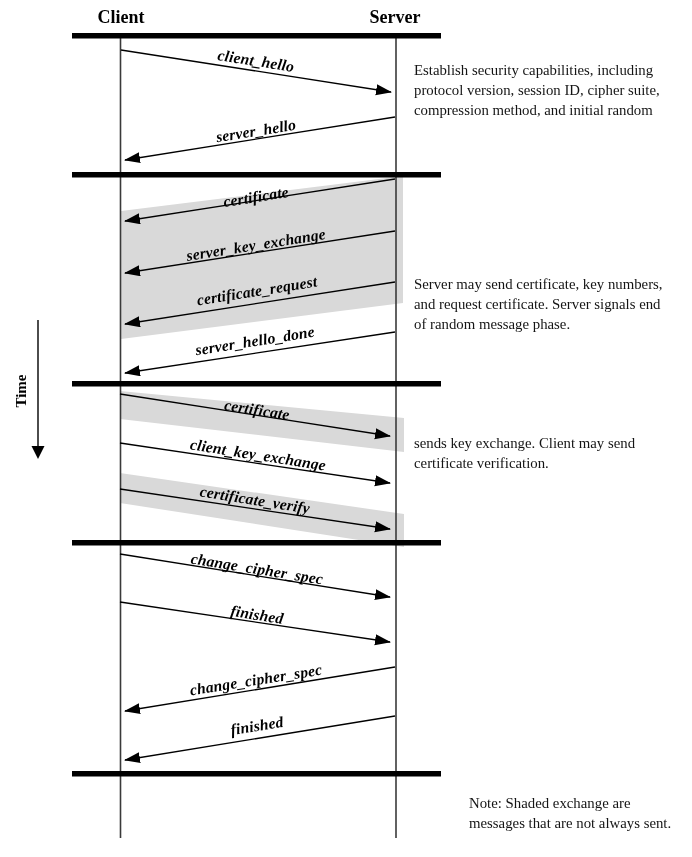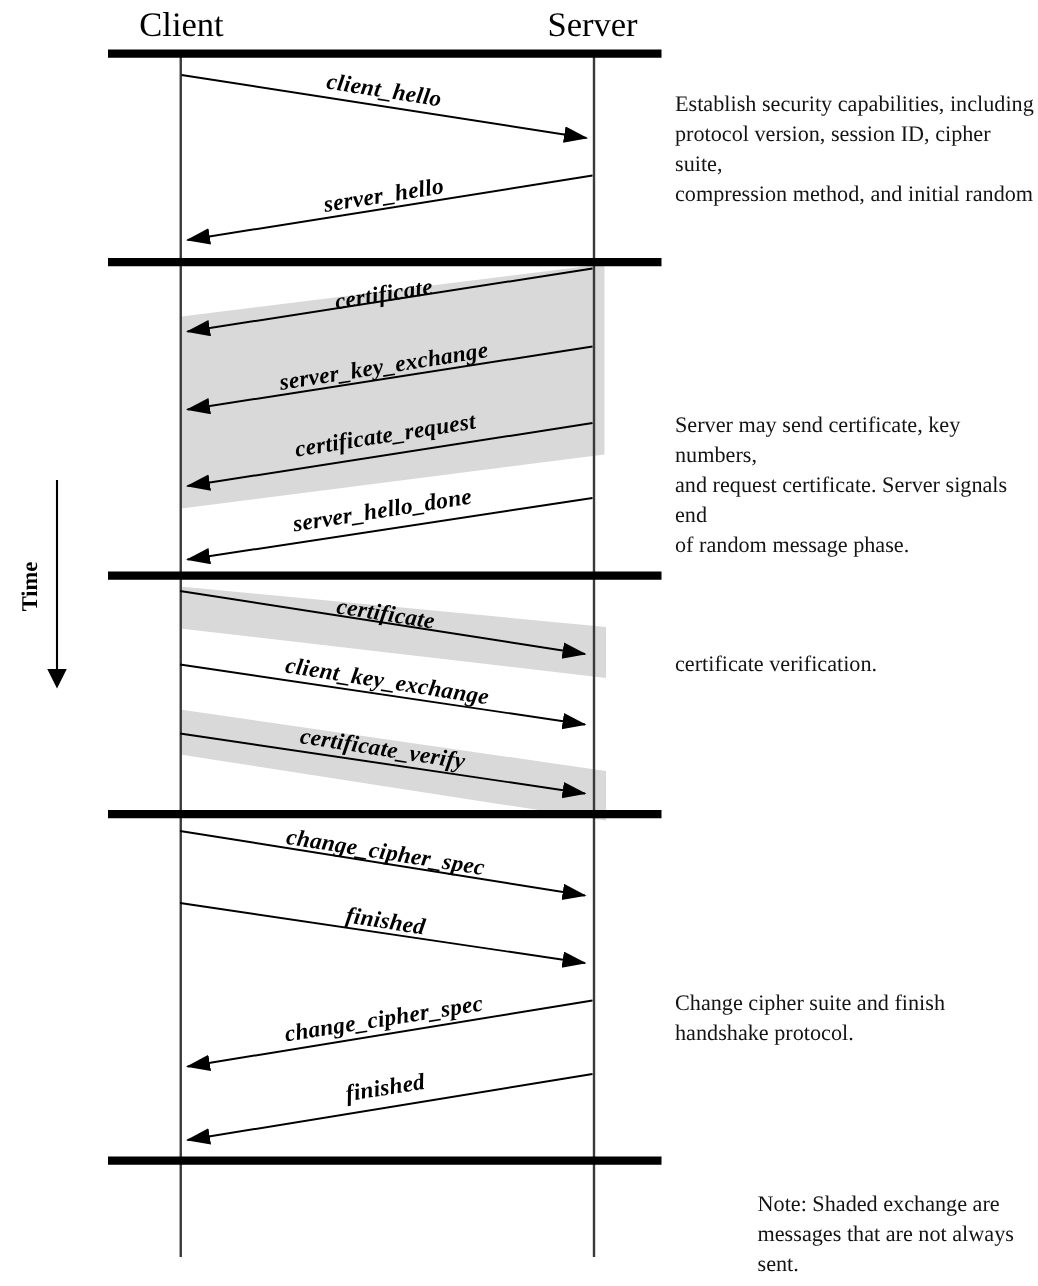--- a/index.html
+++ b/index.html
@@ -7,7 +7,7 @@
          font-family:"Liberation Serif","DejaVu Serif",serif;color:#000;}
   .stage svg{position:absolute;left:0;top:0;}
   .title{position:absolute;transform:translate(-50%,-50%);
-         font-weight:normal;font-size:23px;white-space:nowrap;}
+         font-weight:bold;font-size:18px;white-space:nowrap;}
   .msg{position:absolute;transform:translate(-50%,-50%) rotate(var(--r));
        font-style:italic;font-weight:bold;font-size:15.5px;letter-spacing:.2px;
        white-space:nowrap;}

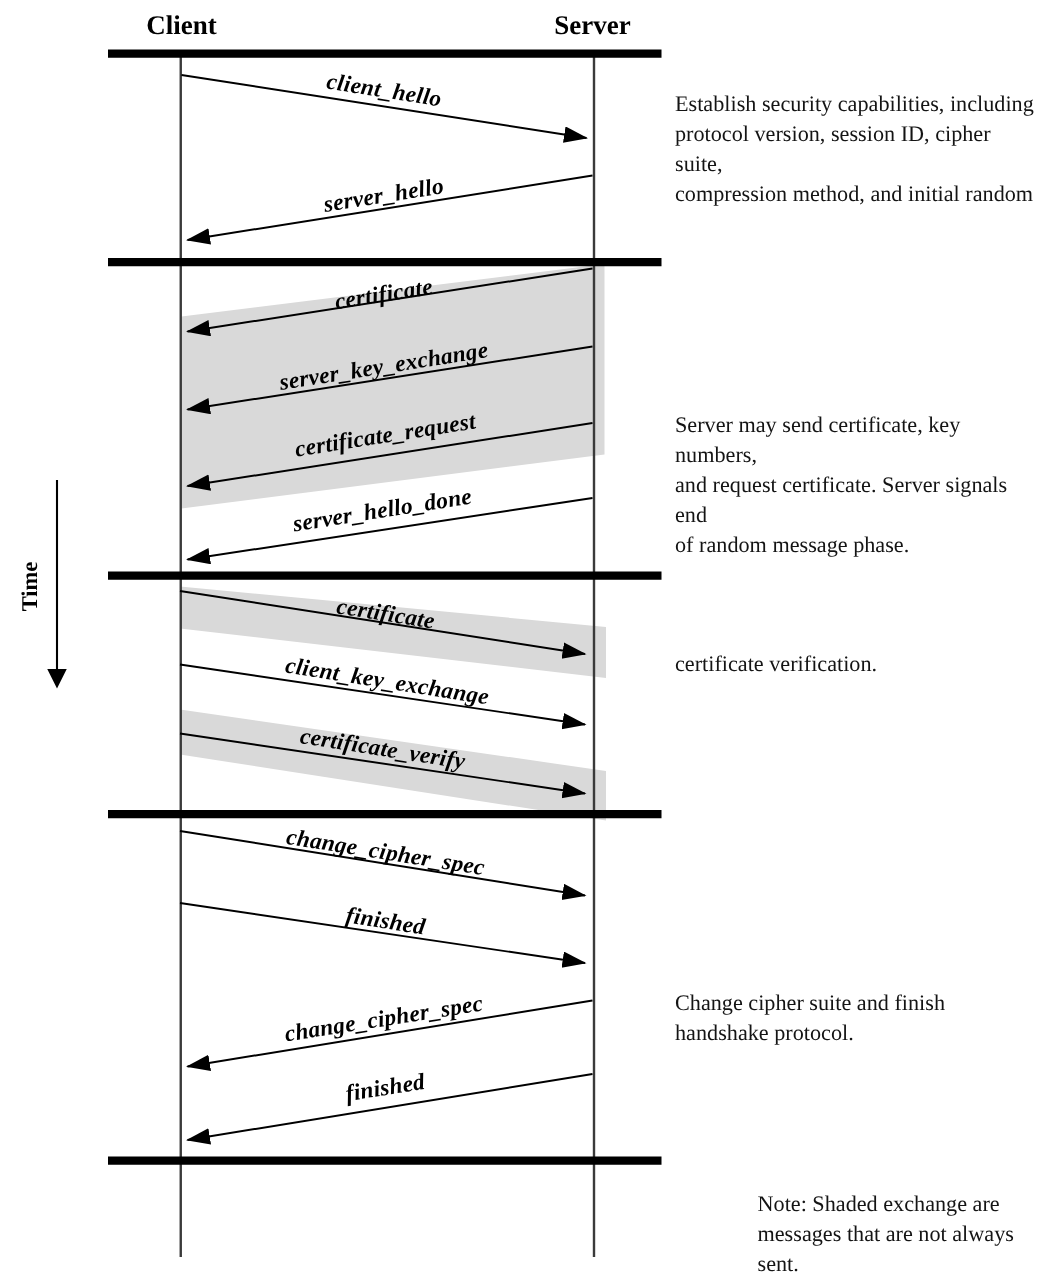--- a/index.html
+++ b/index.html
@@ -11,7 +11,7 @@
   .msg{position:absolute;transform:translate(-50%,-50%) rotate(var(--r));
        font-style:italic;font-weight:bold;font-size:15.5px;letter-spacing:.2px;
        white-space:nowrap;}
-  .annot{position:absolute;font-size:14.8px;line-height:20px;color:#141414;margin-left:36px;}
+  .annot{position:absolute;font-size:14.8px;line-height:20px;color:#141414;}
   .time-label{position:absolute;transform:translate(-50%,-50%) rotate(-90deg);
        font-weight:bold;font-size:15px;white-space:nowrap;}
 </style>

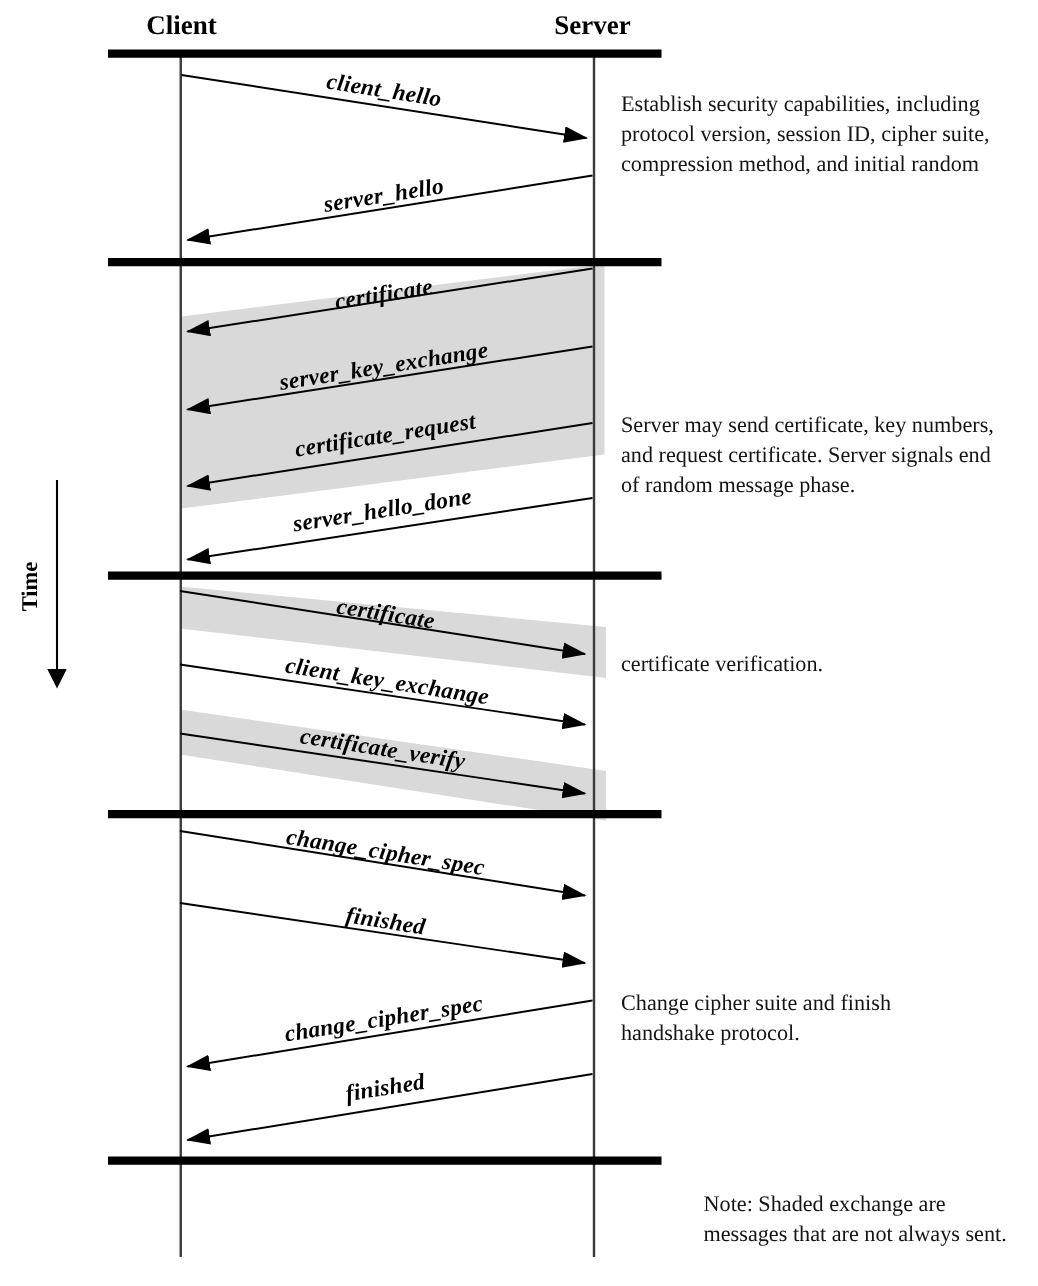--- a/index.html
+++ b/index.html
@@ -96,6 +96,7 @@
   </div>
 
   <div class="annot" style="left:414px;top:433px">
+    <div>sends key exchange. Client may send</div>
     <div>certificate verification.</div>
   </div>
 

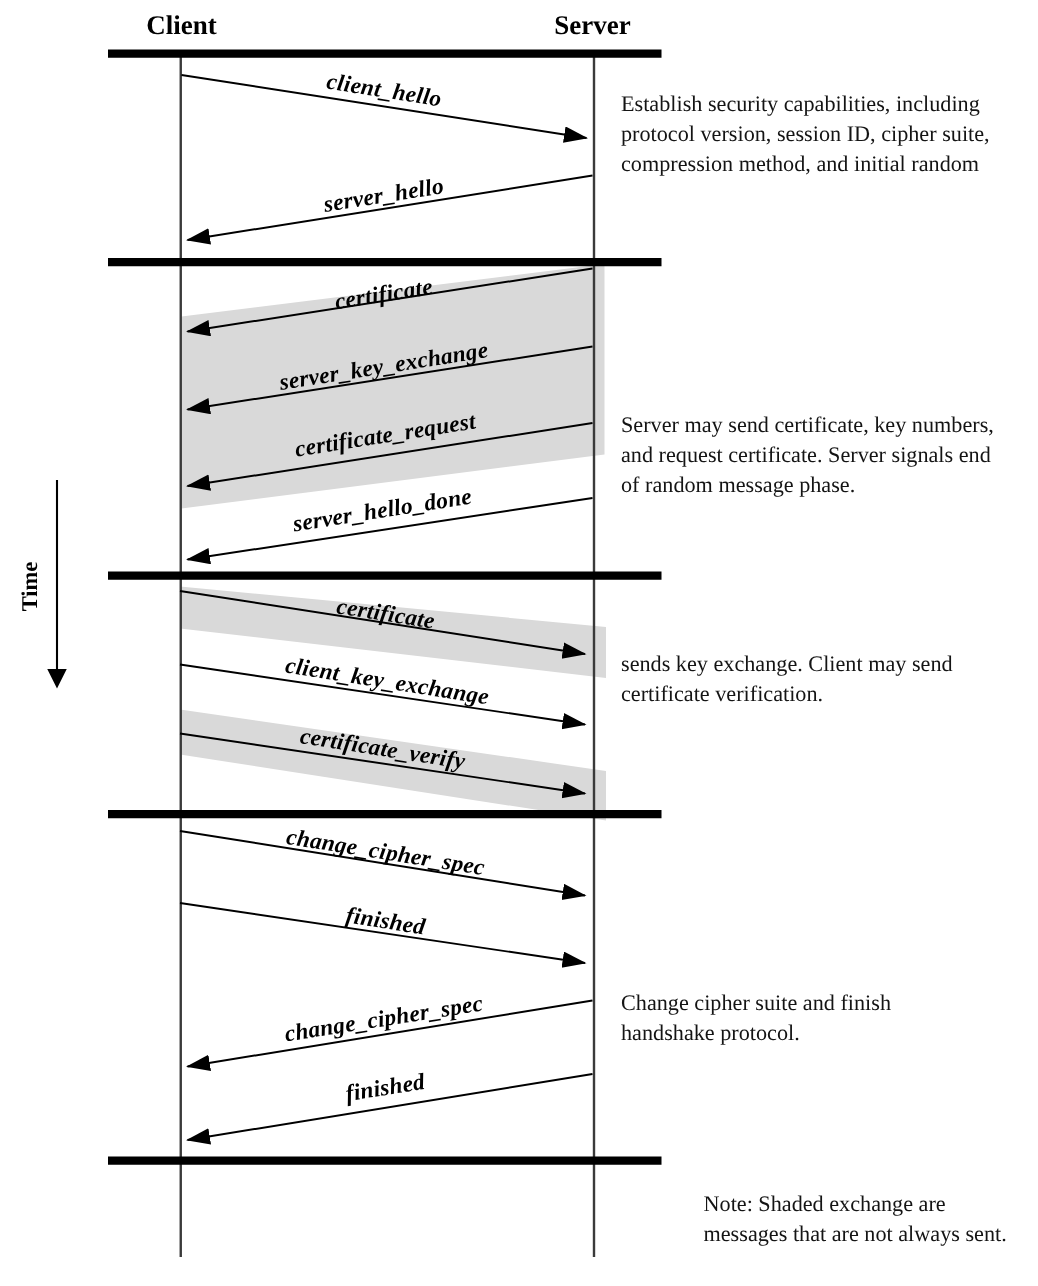--- a/index.html
+++ b/index.html
@@ -100,10 +100,6 @@
     <div>certificate verification.</div>
   </div>
 
-  <div class="annot" style="left:414px;top:659px">
-    <div>Change cipher suite and finish</div>
-    <div>handshake protocol.</div>
-  </div>
 
   <div class="annot" style="left:469px;top:793px">
     <div>Note: Shaded exchange are</div>

